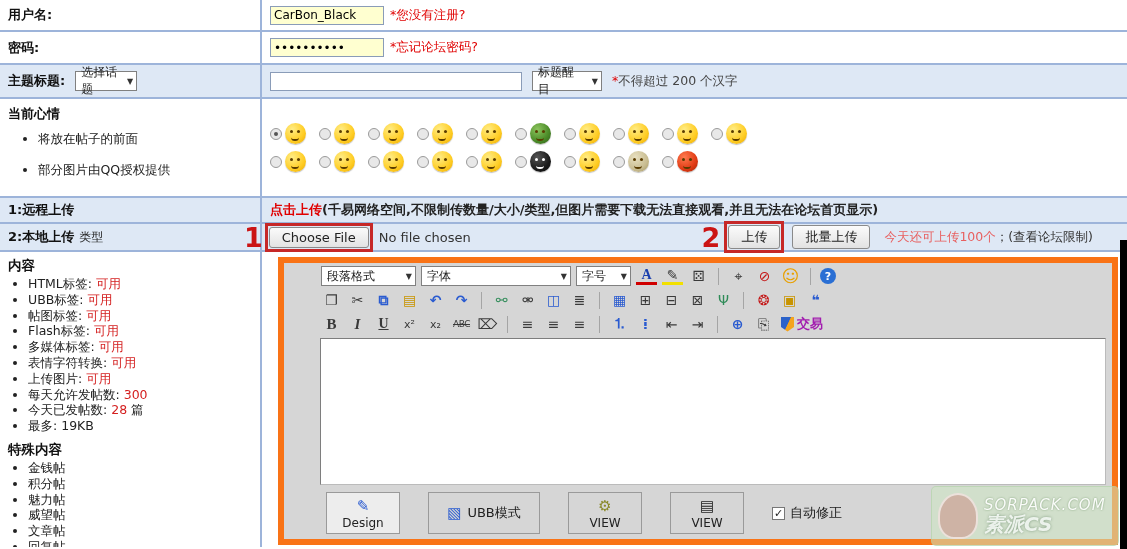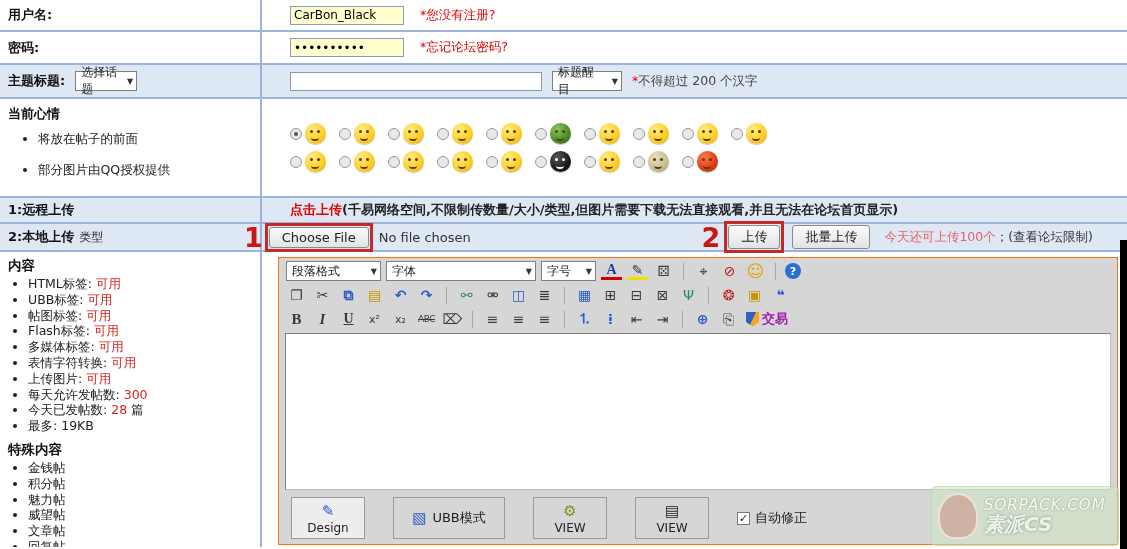--- a/index.html
+++ b/index.html
@@ -11,7 +11,7 @@
   }
   .row { display:flex; border-bottom:2px solid #9db4da; }
   .cell-l { width:262px; flex:none; border-right:2px solid #9db4da; padding:0 8px; display:flex; align-items:center; }
-  .cell-r { flex:1; display:flex; align-items:center; padding-left:28px; }
+  .cell-r { flex:1; display:flex; align-items:center; padding-left:8px; }
   .blue { background:#dee8f5; }
   .lbl-b { font-weight:bold; font-size:13px; color:#111; }
   .r-user { height:32px; }

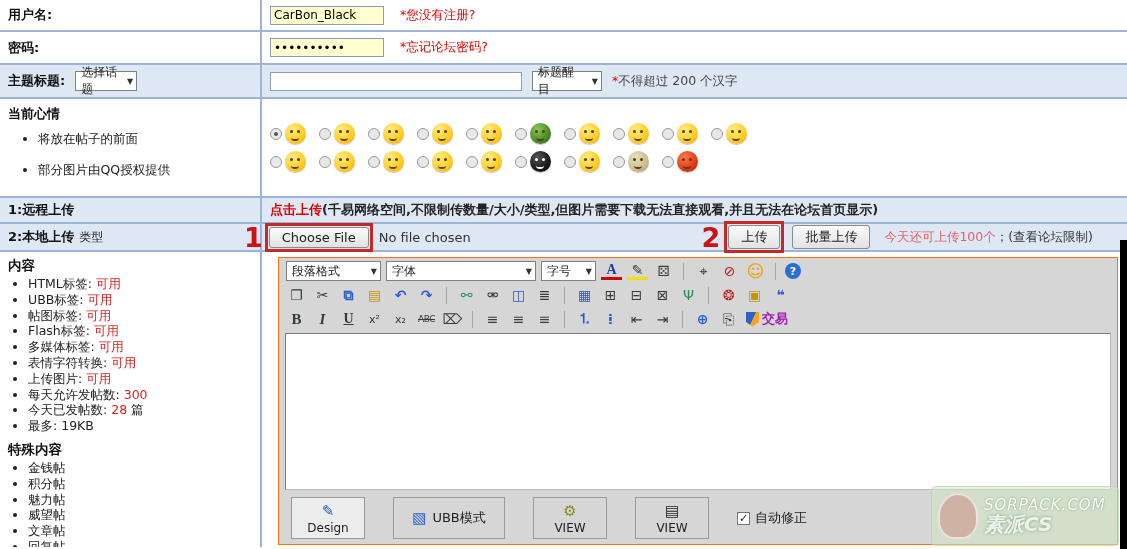--- a/index.html
+++ b/index.html
@@ -24,7 +24,7 @@
 
   .inp { height:19px; border:1px solid #8a9cb8; background:#ffffd0; padding:0 3px; font-size:12px; width:114px; font-family:inherit; }
   .inp.white { background:#fff; width:252px; }
-  .hint-red { color:#e00000; margin-left:16px; font-size:12.5px; }
+  .hint-red { color:#e00000; margin-left:6px; font-size:12.5px; }
   .star { color:#e00000; }
 
   .fake-select { display:inline-flex; align-items:center; justify-content:space-between; background:#fff;

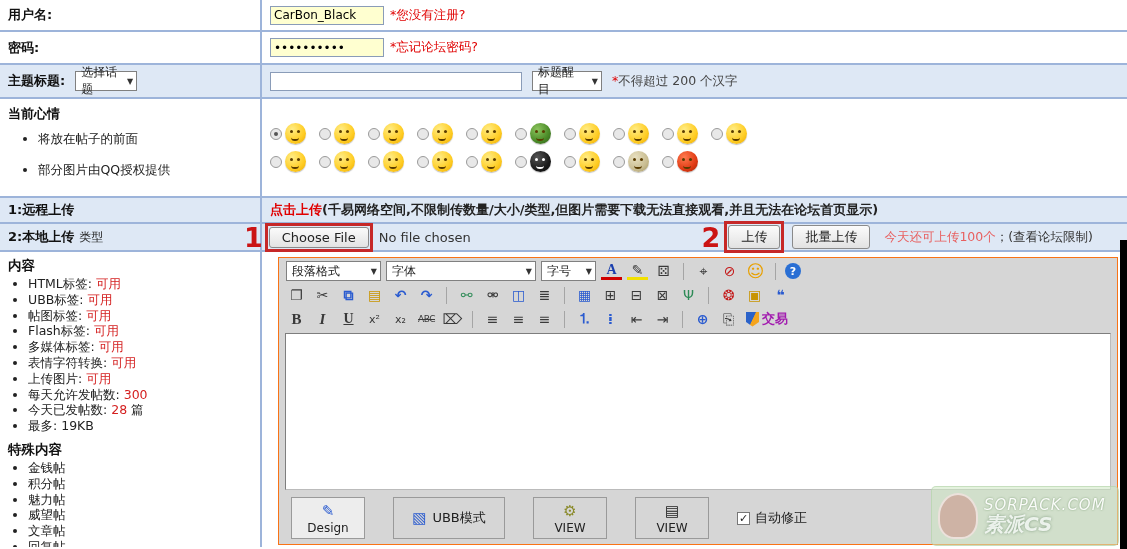--- a/index.html
+++ b/index.html
@@ -80,7 +80,7 @@
 
   
   .main-right { flex:1; padding:5px 0 4px 16px; }
-  .editor { width:840px; height:288px; border:1px solid #f97316; background:#d6d6d6; display:flex; flex-direction:column; }
+  .editor { width:840px; height:288px; border:6px solid #f97316; background:#d6d6d6; display:flex; flex-direction:column;padding-left:30px; }
   .tb-row { display:flex; align-items:center; gap:5px; padding:3px 7px 1px 7px; }
   .ic { width:21px; height:20px; display:inline-flex; align-items:center; justify-content:center; font-size:14px; color:#3a3a3a; cursor:pointer; flex:none; }
   .sep { width:1px; height:17px; background:#a5a5a5; margin:0 4px; flex:none; }

